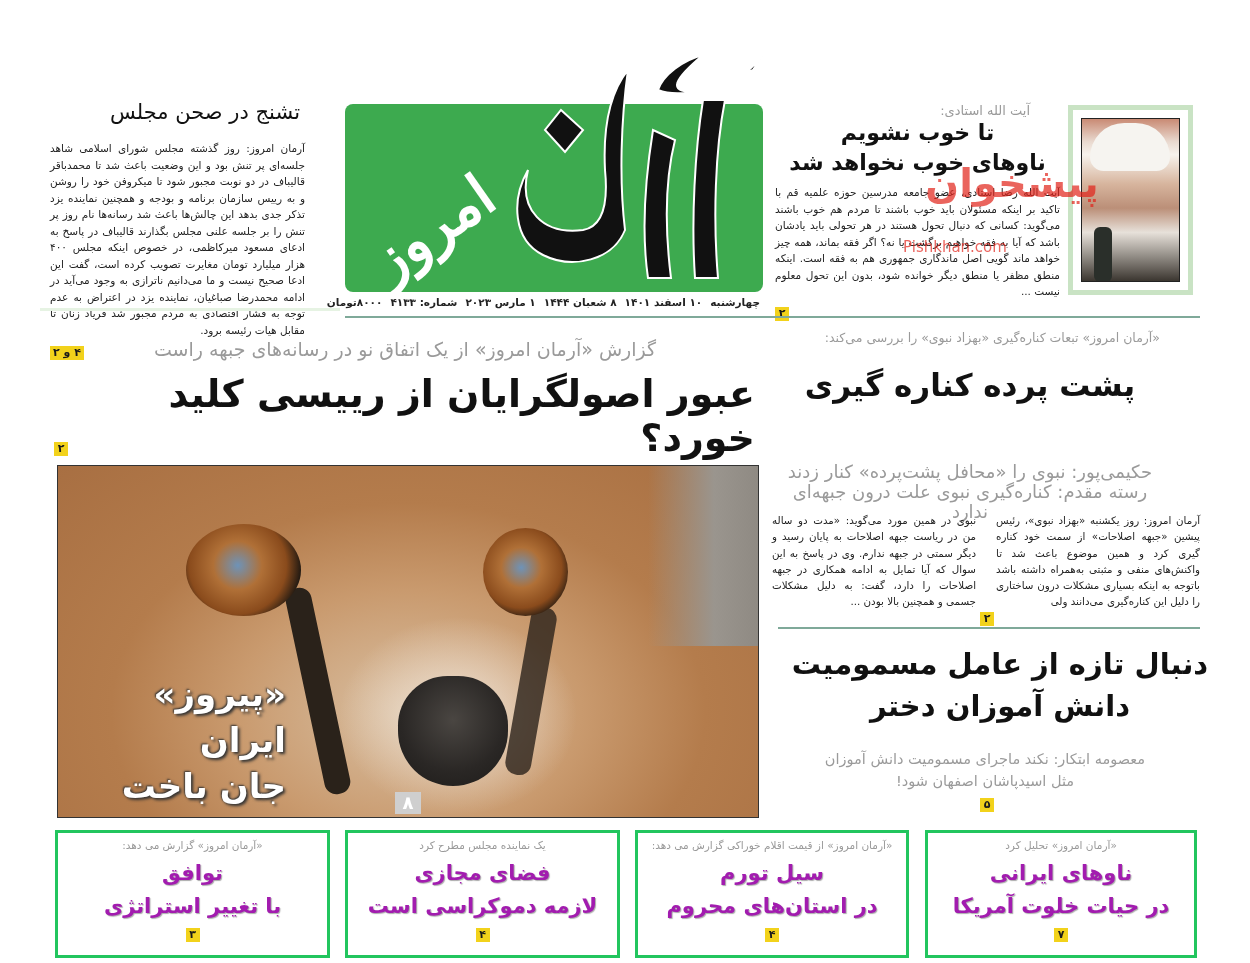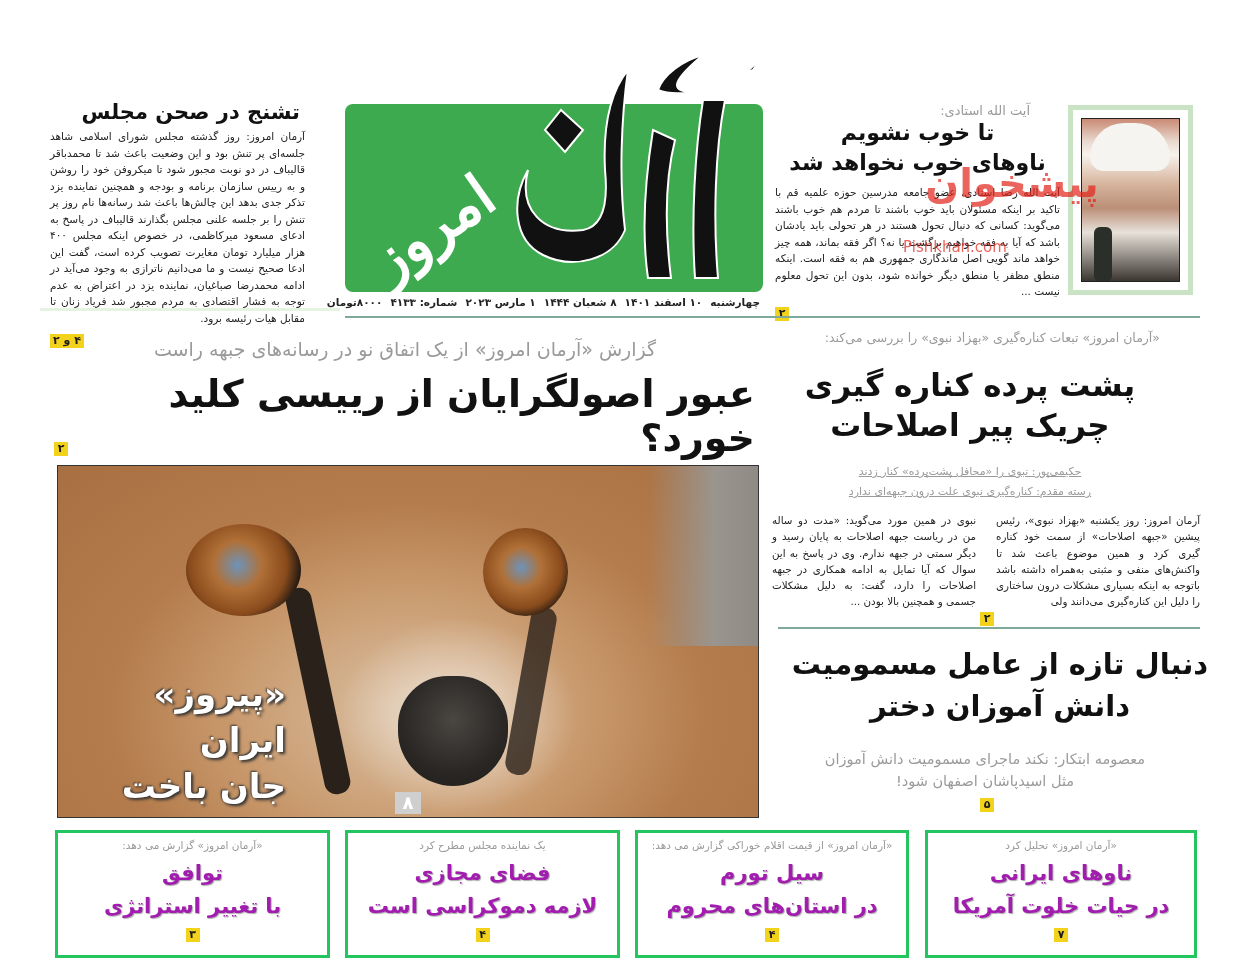--- a/index.html
+++ b/index.html
@@ -21,7 +21,7 @@
 
   
   #left-top { left: 50px; top: 100px; width: 255px; }
-  #left-top h2 { font-size: 21px; font-weight: bold; text-align: right; margin-bottom: 4px; padding-right: 5px; }
+  #left-top h2 { font-size: 21px; font-weight: normal; text-align: right; margin-bottom: 16px; padding-right: 5px; }
 
   
   #istadi-photo-frame { left: 1068px; top: 105px; width: 125px; height: 190px; border: 5px solid #c9e3c4; background: #fff; padding: 8px; }

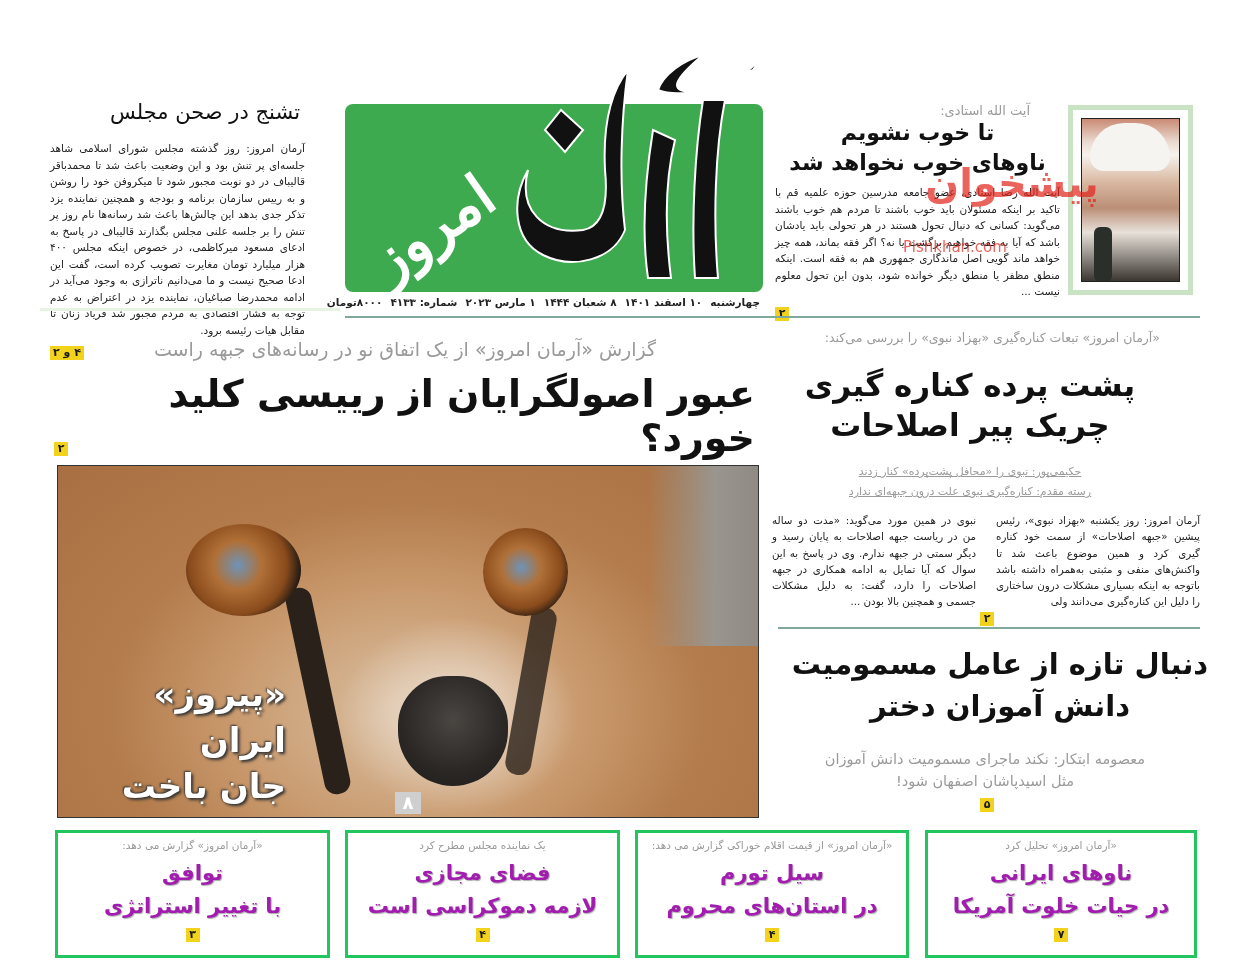--- a/index.html
+++ b/index.html
@@ -166,7 +166,6 @@
 <div id="nabavi-kicker" class="abs gray-kicker">«آرمان امروز» تبعات کناره‌گیری «بهزاد نبوی» را بررسی می‌کند:</div>
 <div id="nabavi-title" class="abs">
   <div>پشت پرده کناره گیری</div>
-  <div>چریک پیر اصلاحات</div>
 </div>
 <div id="nabavi-sub" class="abs gray-kicker">
   <div>حکیمی‌پور: نبوی را «محافل پشت‌پرده» کنار زدند</div>

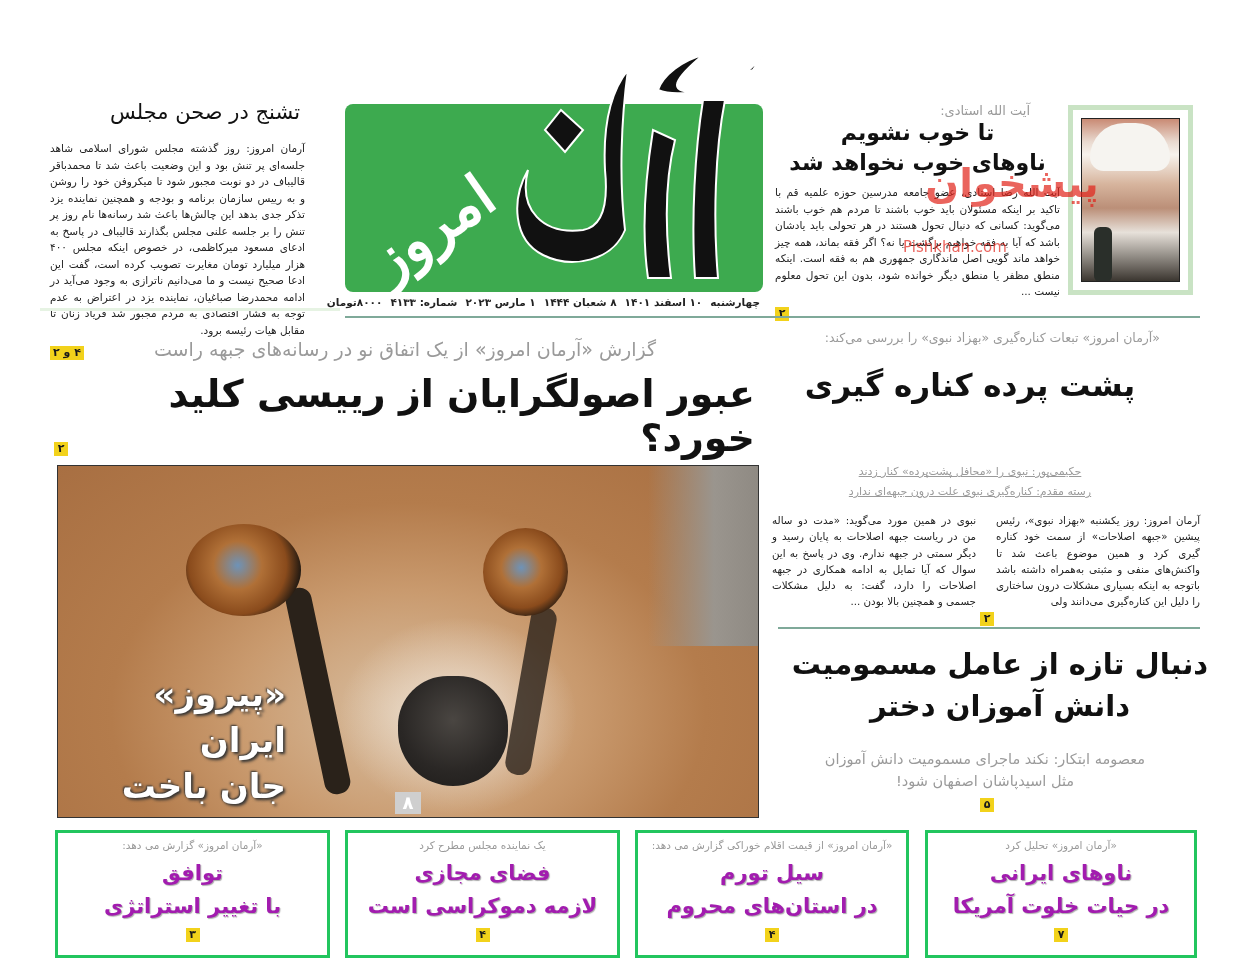--- a/index.html
+++ b/index.html
@@ -63,7 +63,7 @@
   
   #nabavi-kicker { left: 780px; top: 330px; width: 380px; font-size: 12.5px; text-align: right; }
   #nabavi-title { left: 780px; top: 365px; width: 380px; font-size: 31px; font-weight: 900; text-align: center; line-height: 40px; }
-  #nabavi-sub { left: 780px; top: 462px; width: 380px; font-size: 11px; text-align: center; line-height: 20px; text-decoration: underline; }
+  #nabavi-sub { left: 780px; top: 462px; width: 380px; font-size: 18px; text-align: center; line-height: 20px; }
   #nabavi-cols { left: 772px; top: 512px; width: 428px; display: flex; gap: 20px; }
   #nabavi-cols .body-text { width: 204px; font-size: 10.3px; line-height: 16.3px; }
   #nabavi-badge { left: 980px; top: 612px; }

